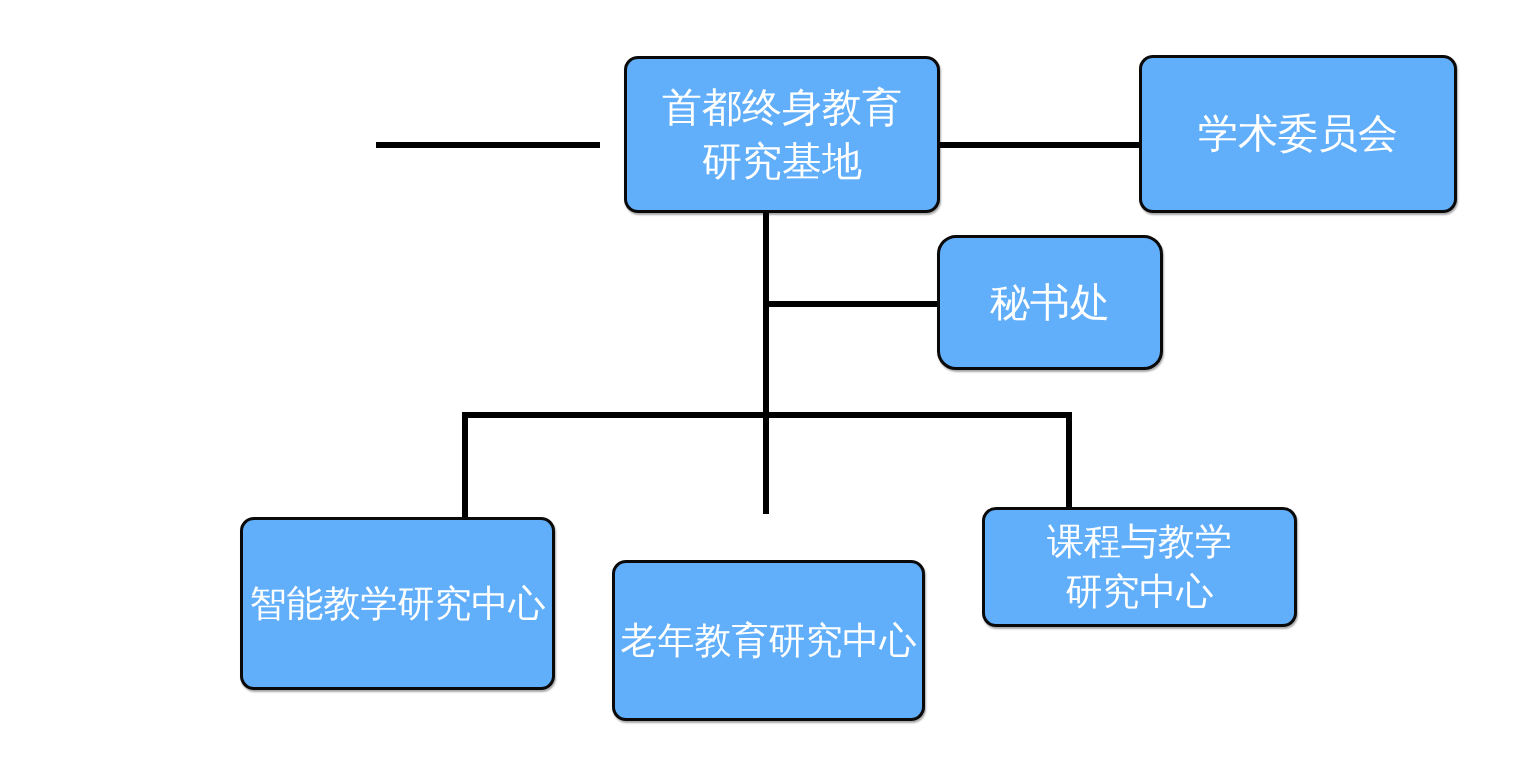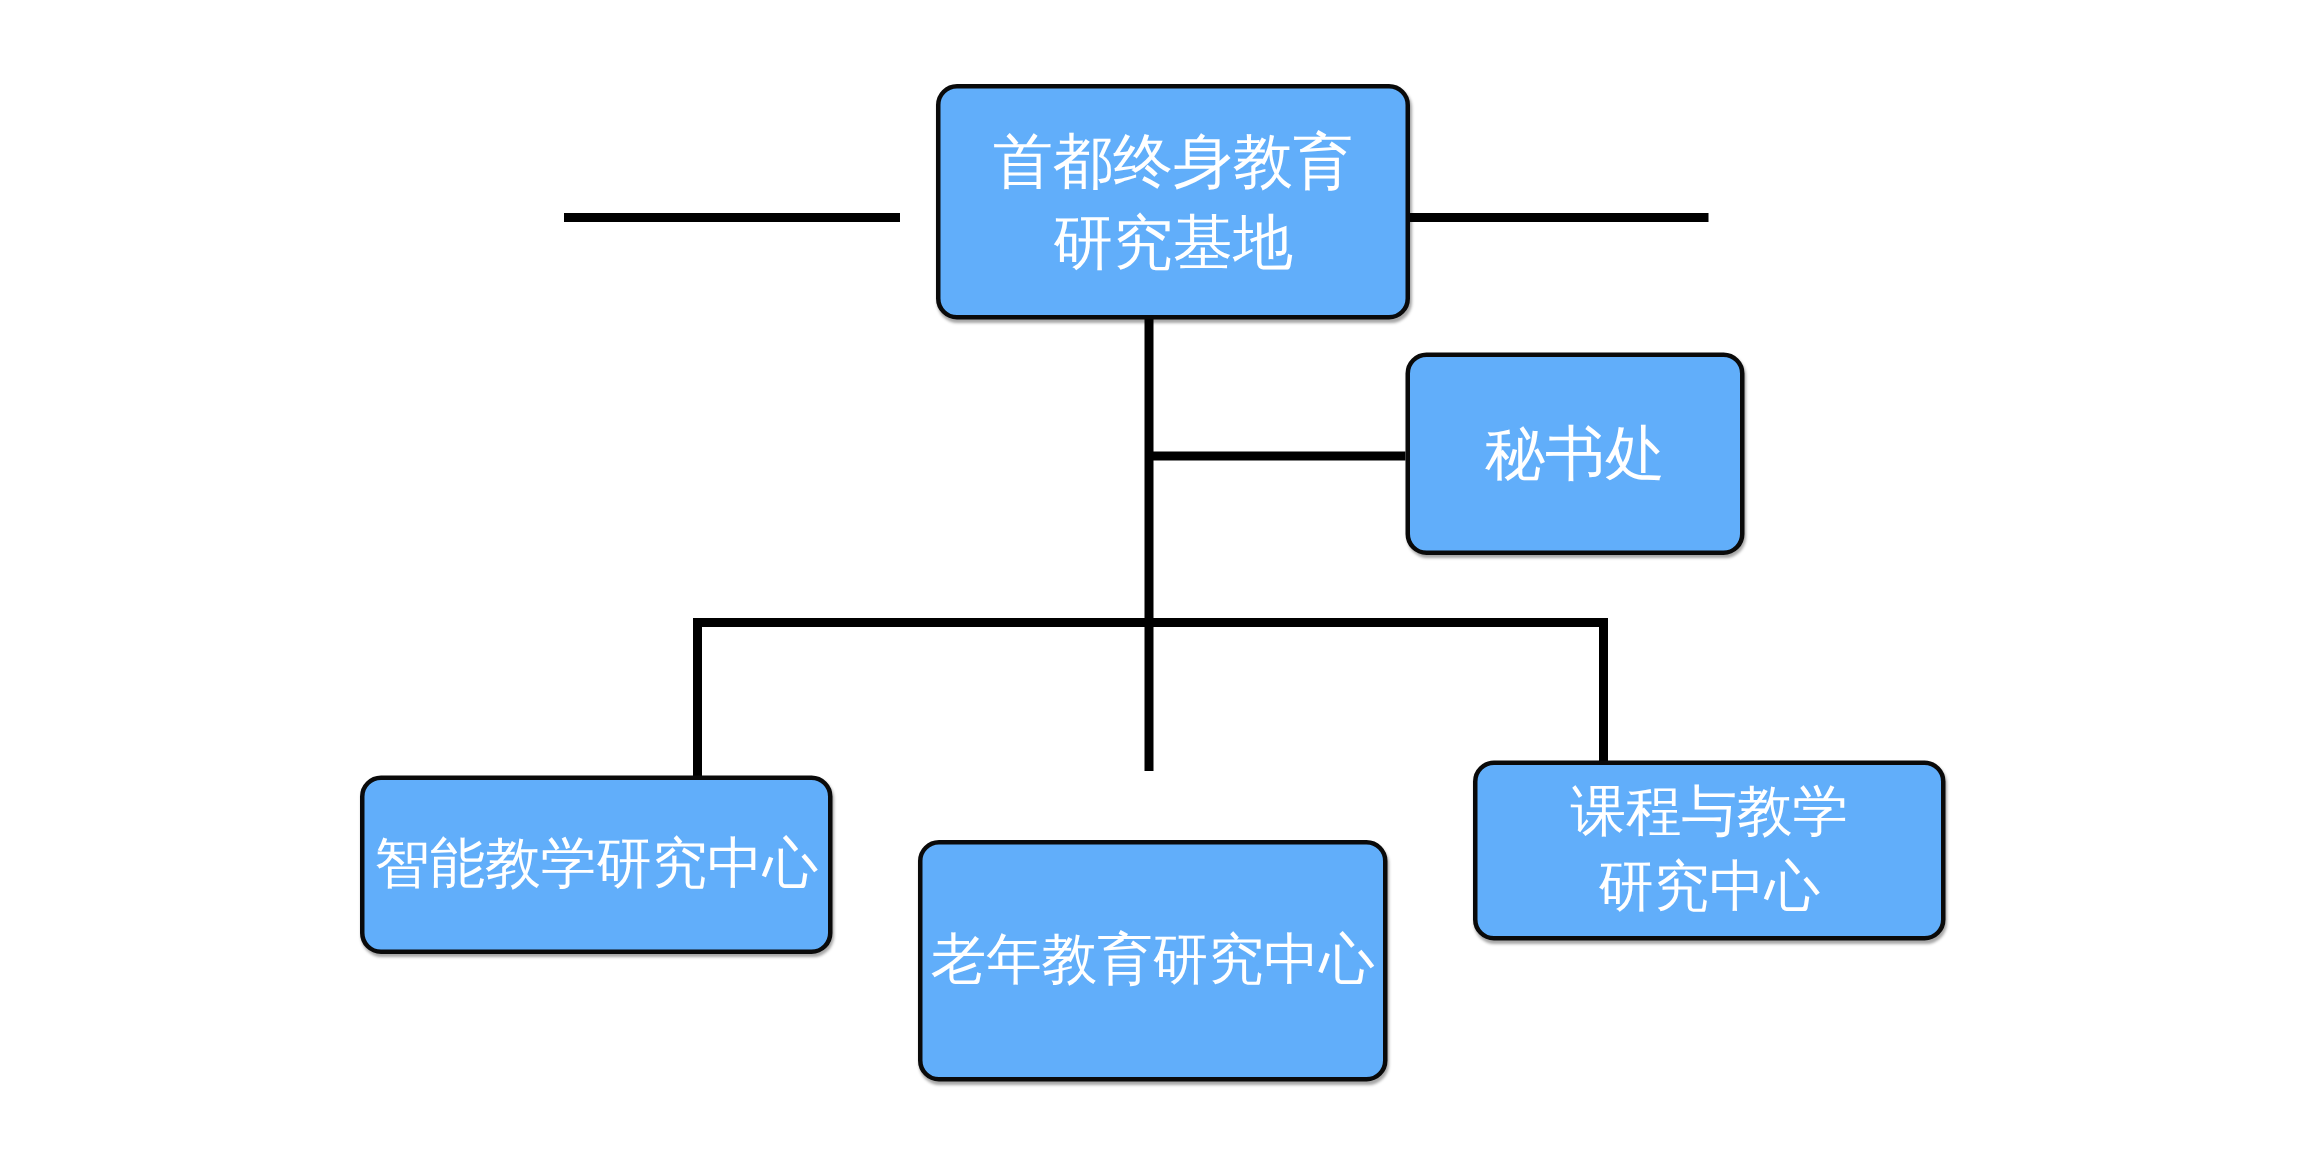--- a/index.html
+++ b/index.html
@@ -72,6 +72,7 @@
   <div class="node fs-top n-base">首都终身教育
 研究基地</div>
 
+  <div class="node fs-top n-academic">学术委员会</div>
 
   <div class="node fs-top n-secretariat">秘书处</div>
 

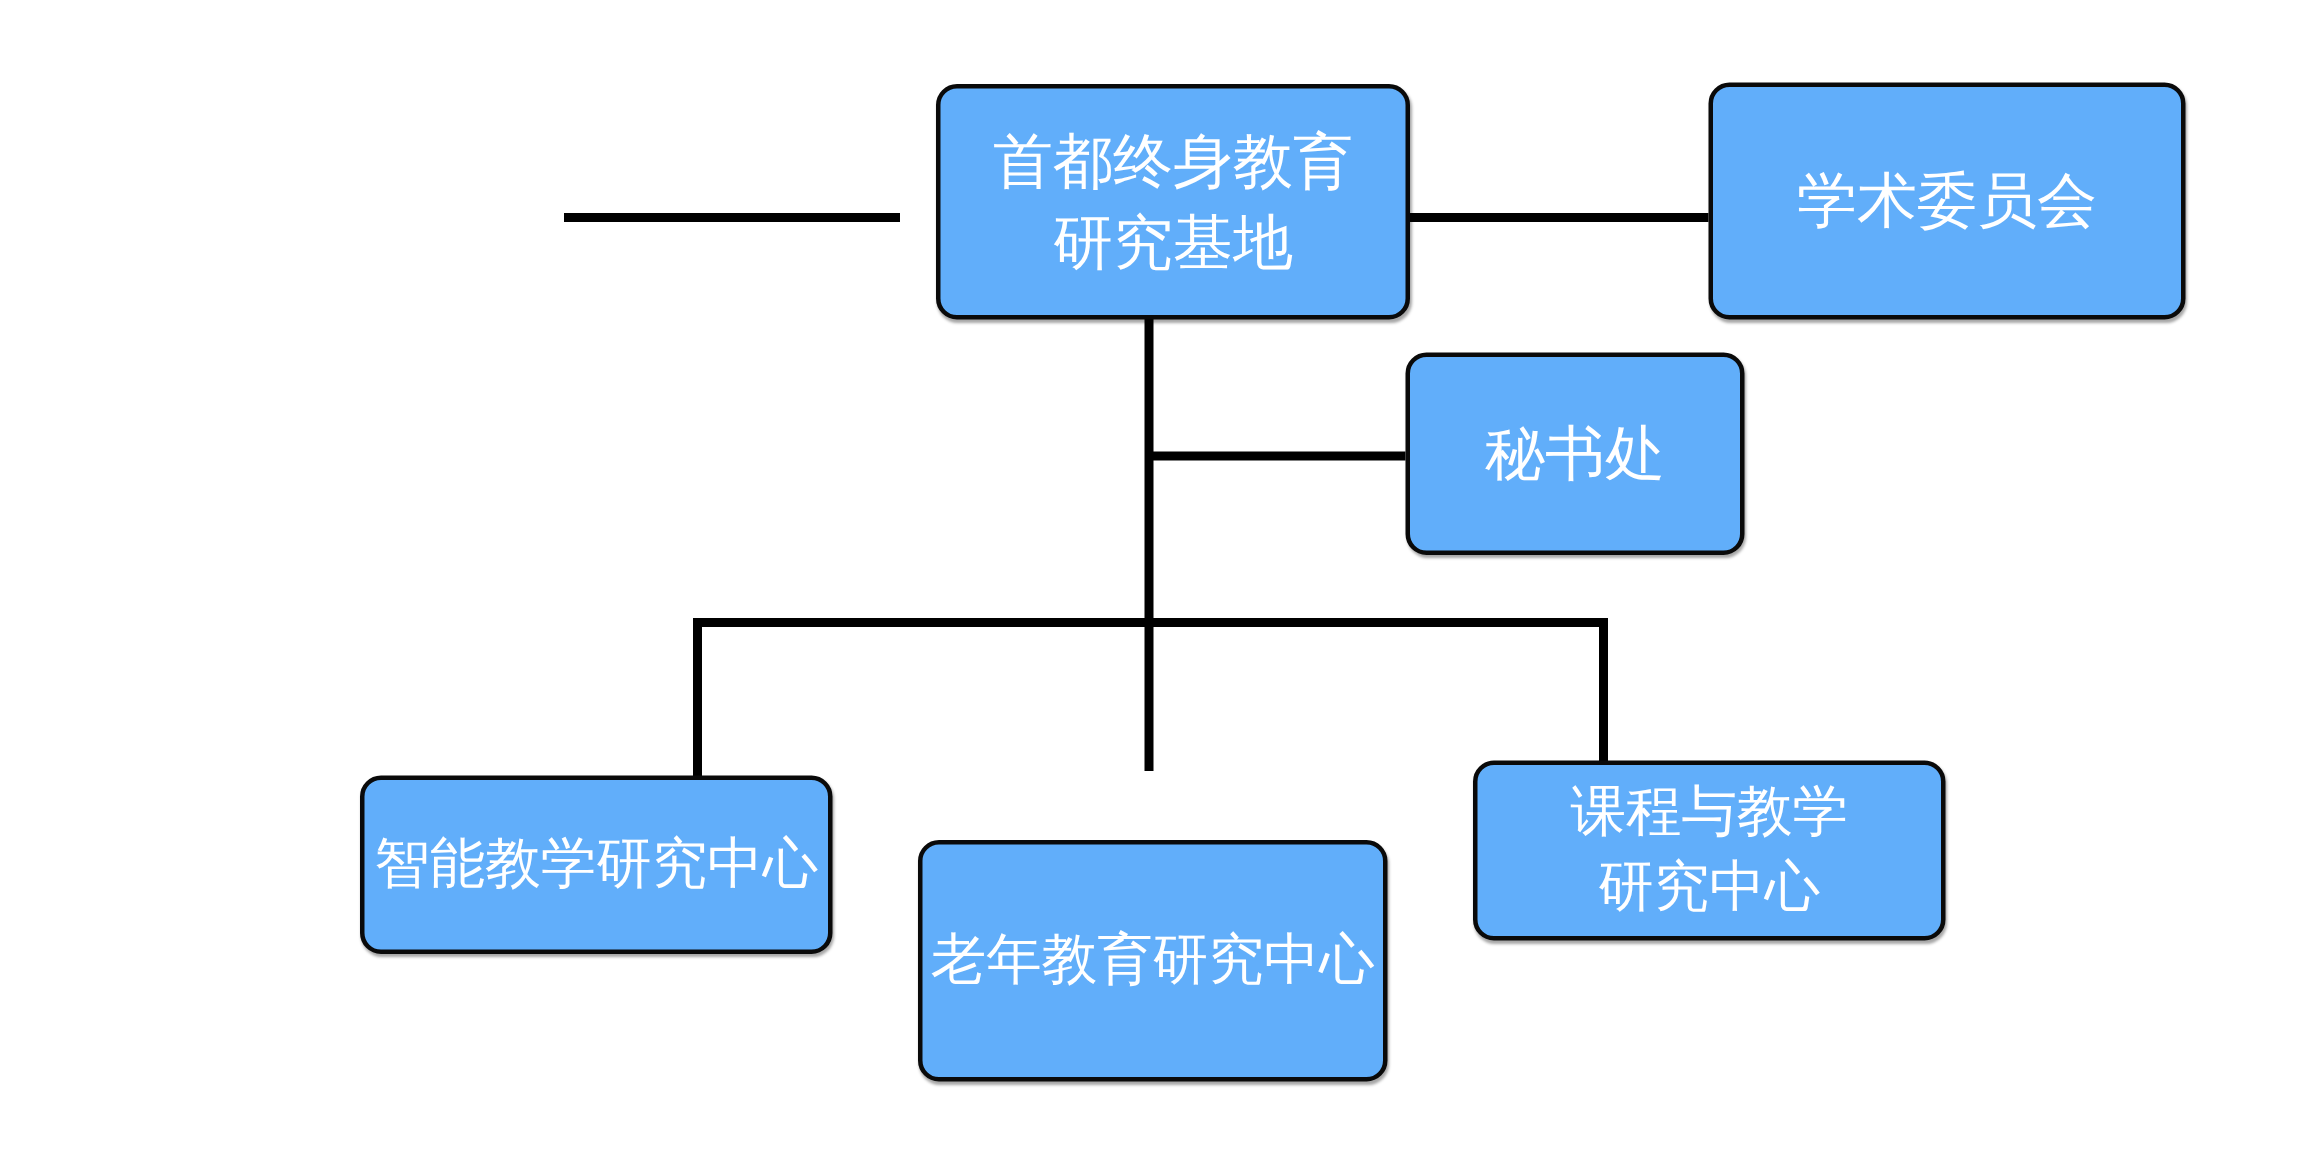--- a/index.html
+++ b/index.html
@@ -37,7 +37,7 @@
   .n-board       { left: 58px;   top: 54px;  width: 318px; height: 158px; }
   .n-base        { left: 600px;  top: 56px;  width: 316px; height: 157px; margin-left: 24px; }
   .n-academic    { left: 1139px; top: 55px;  width: 318px; height: 158px; }
-  .n-secretariat { left: 937px;  top: 235px; width: 226px; height: 135px; }
+  .n-secretariat { left: 937px;  top: 235px; width: 226px; height: 135px; border-radius: 19px; }
   .n-smart       { left: 240px;  top: 517px; width: 315px; height: 119px; }
   .n-elder       { left: 612px;  top: 513px; width: 313px; height: 161px; margin-top: 47px; }
   .n-curriculum  { left: 982px;  top: 507px; width: 315px; height: 120px; }

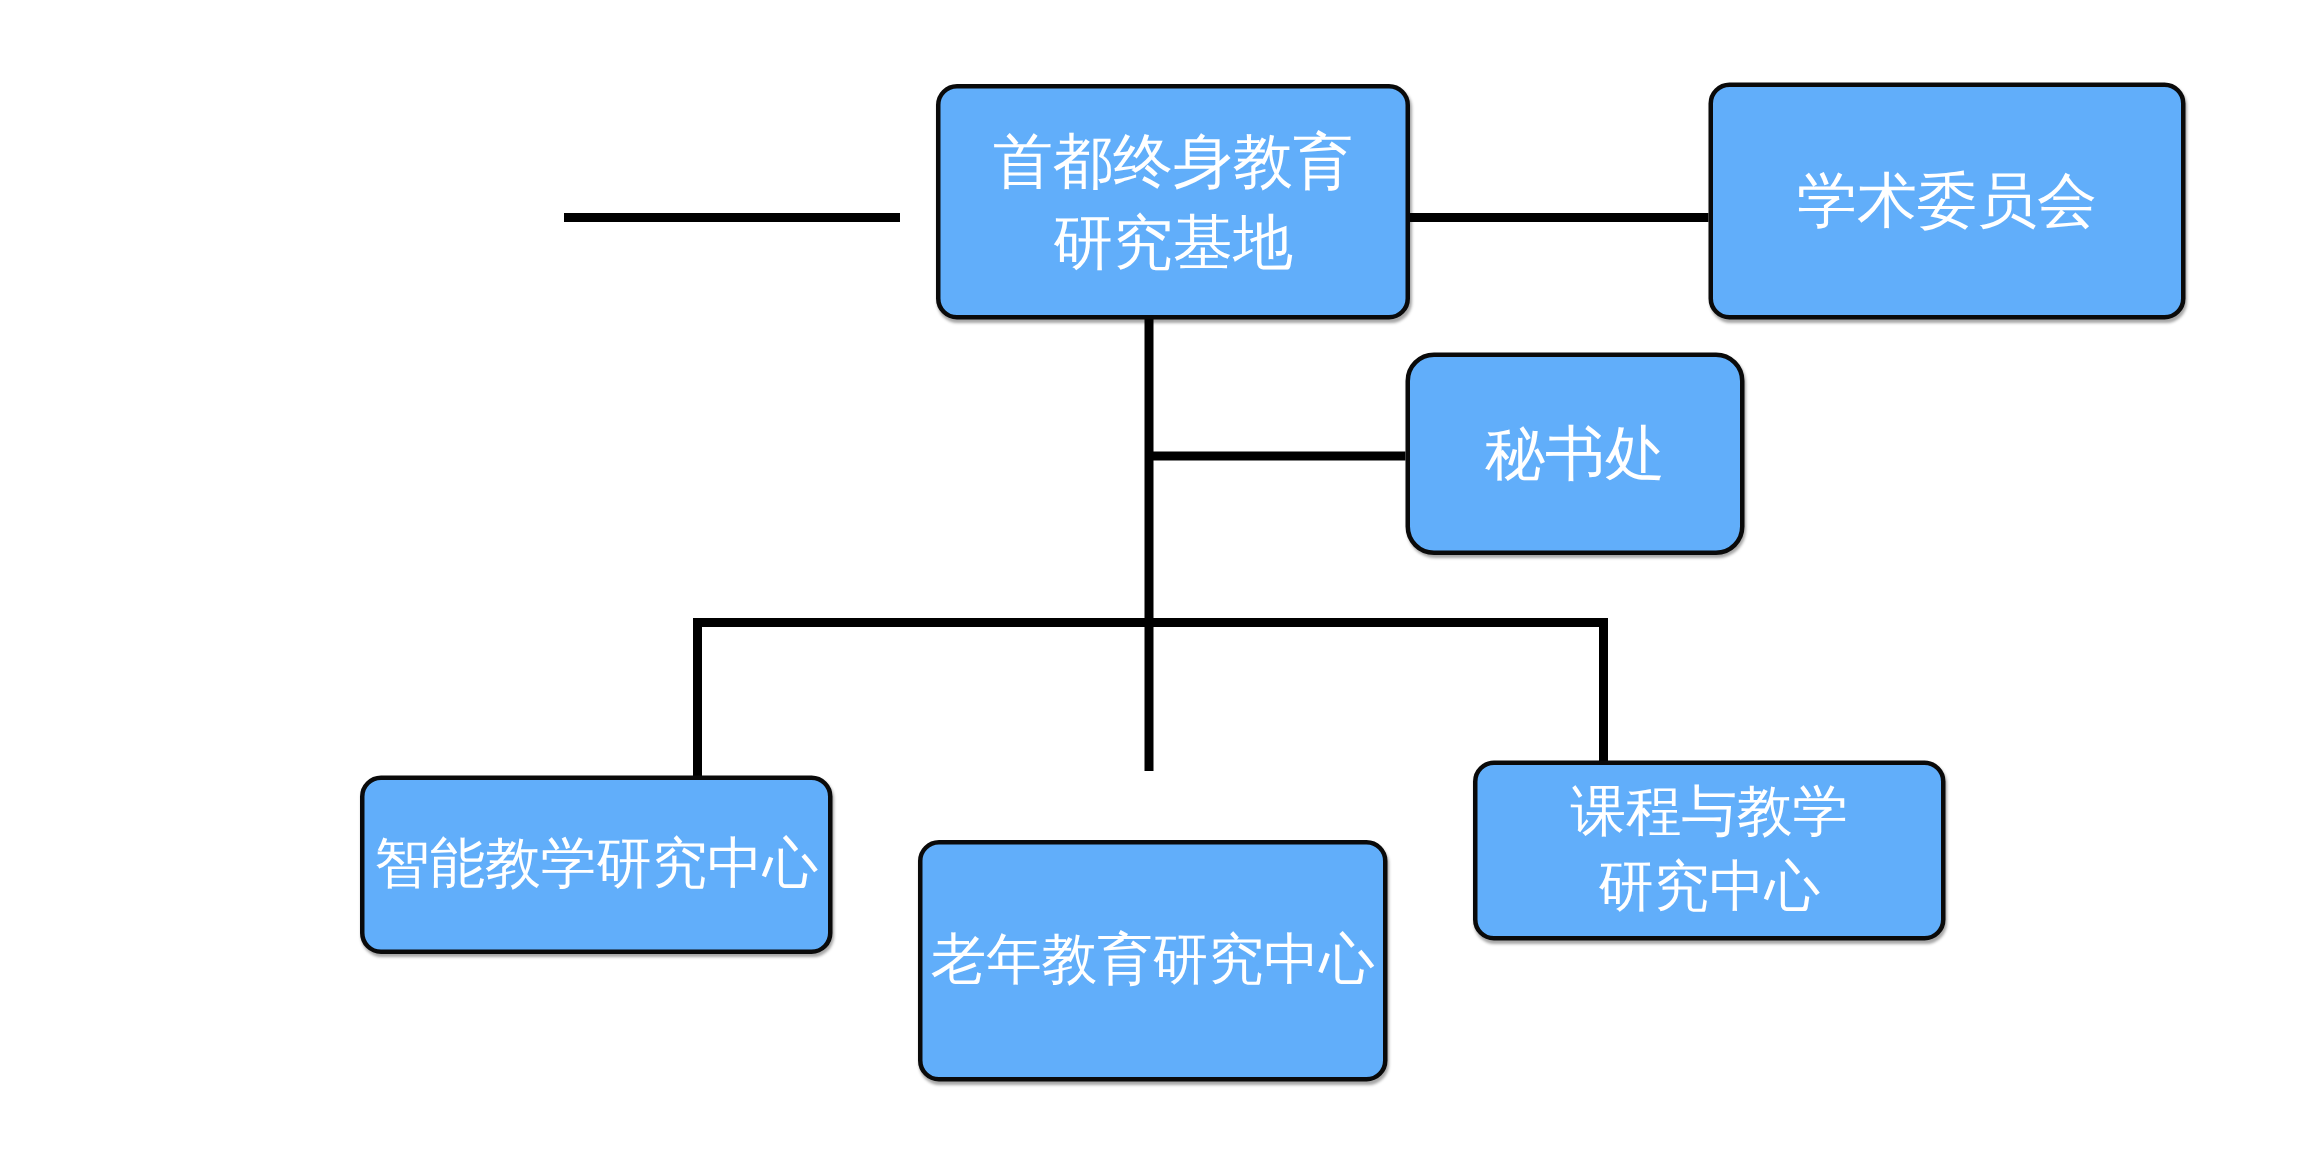--- a/index.html
+++ b/index.html
@@ -38,7 +38,7 @@
   .n-base        { left: 600px;  top: 56px;  width: 316px; height: 157px; margin-left: 24px; }
   .n-academic    { left: 1139px; top: 55px;  width: 318px; height: 158px; }
   .n-secretariat { left: 937px;  top: 235px; width: 226px; height: 135px; border-radius: 19px; }
-  .n-smart       { left: 240px;  top: 517px; width: 315px; height: 119px; }
+  .n-smart       { left: 240px;  top: 517px; width: 315px; height: 173px; }
   .n-elder       { left: 612px;  top: 513px; width: 313px; height: 161px; margin-top: 47px; }
   .n-curriculum  { left: 982px;  top: 507px; width: 315px; height: 120px; }
 

